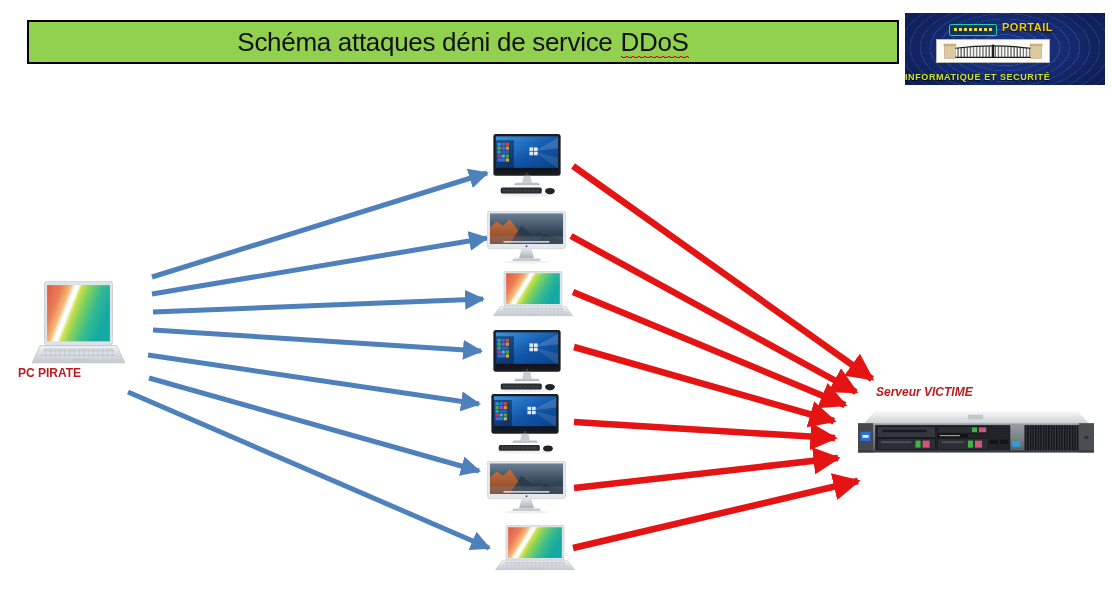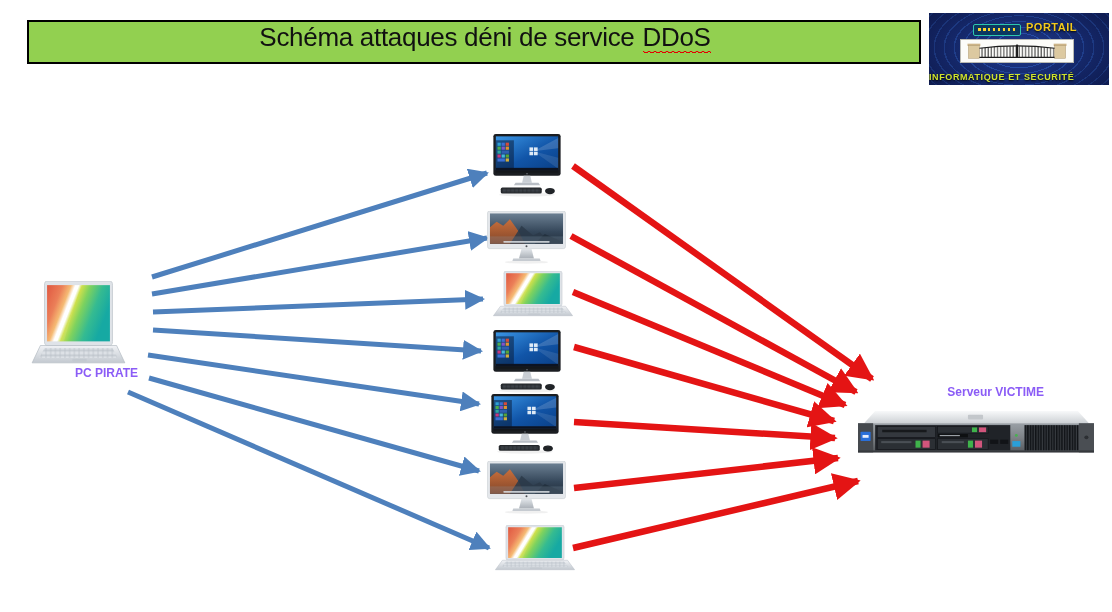--- a/index.html
+++ b/index.html
@@ -7,7 +7,7 @@
          font-family:"Liberation Sans",sans-serif;border-bottom:1px solid #d8d8d8;}
   
   .banner{position:absolute;left:27px;top:20px;width:868px;height:40px;background:#92D050;
-          border:2px solid #000;display:flex;align-items:flex-start;justify-content:center;padding-left:22px;}
+          border:2px solid #000;display:flex;align-items:center;justify-content:center;}
   .banner .t{font-size:26px;color:#111;letter-spacing:-0.3px;white-space:nowrap;}
   .banner .t .main{margin-right:8px;}
   .banner .t .sq{padding-bottom:3px;

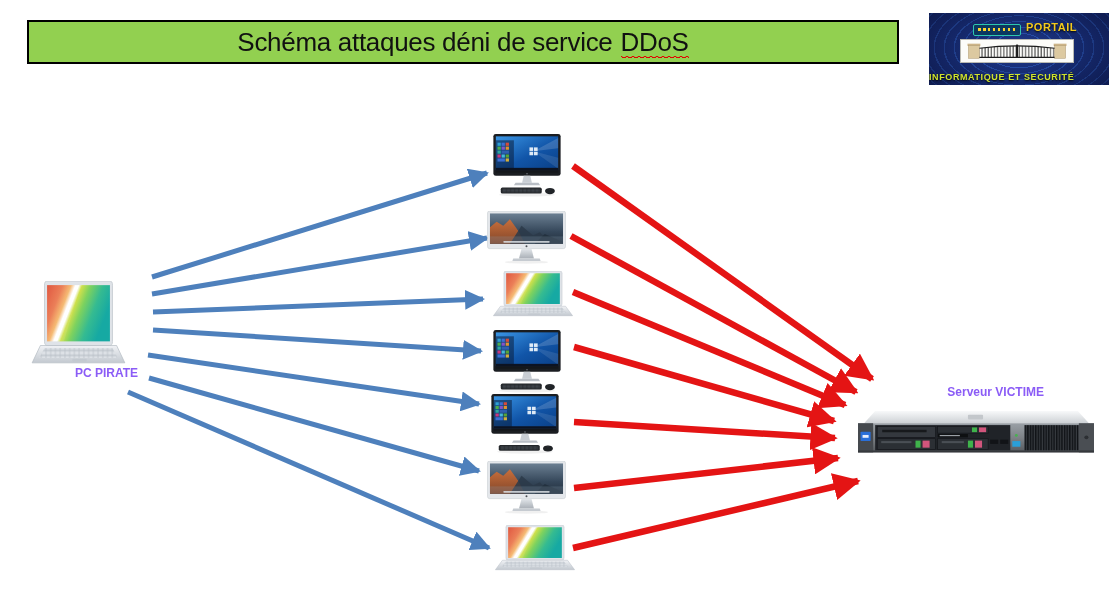--- a/index.html
+++ b/index.html
@@ -14,10 +14,10 @@
       background-image:radial-gradient(circle at 3px -1px, transparent 2px, #e30000 2.4px, #e30000 3.1px, transparent 3.5px);
       background-size:6px 4px;background-position:0 100%;background-repeat:repeat-x;}
   
-  .logo{position:absolute;left:905px;top:13px;width:180px;height:72px;background:#0a1550;overflow:hidden;
+  .logo{position:absolute;left:905px;top:13px;width:200px;height:72px;background:#0a1550;overflow:hidden;
         background-image:
           radial-gradient(ellipse 130% 170% at 50% 50%, rgba(60,110,230,0.40), rgba(4,8,40,0.92) 78%),
-          repeating-radial-gradient(ellipse 100% 145% at 50% 48%, #0a1550 0 4px, #234a9e 4px 5.5px, #0a1550 5.5px 10px); margin-left: 24px;}
+          repeating-radial-gradient(ellipse 100% 145% at 50% 48%, #0a1550 0 4px, #234a9e 4px 5.5px, #0a1550 5.5px 10px);}
   .logo .portail{position:absolute;left:97px;top:8px;color:#f2ca1d;font-weight:bold;font-size:11px;
         letter-spacing:0.5px;text-shadow:0 1px 2px #000;}
   .logo .badge{position:absolute;left:44px;top:11px;width:46px;height:10px;border:1px solid #2ec7ae;

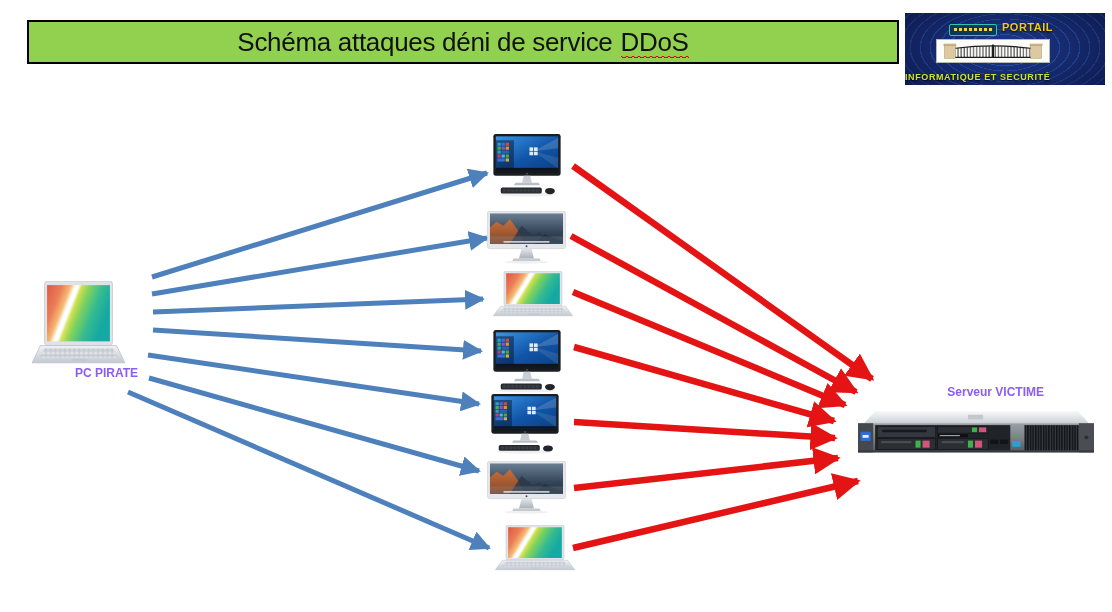--- a/index.html
+++ b/index.html
@@ -29,7 +29,7 @@
   .logo .bottomtxt{position:absolute;left:0;bottom:3px;width:100%;color:#cfe32e;
         font-weight:bold;font-size:9px;letter-spacing:0.6px;text-shadow:0 1px 2px #000;white-space:nowrap;}
   
-  .nodelabel{position:absolute;color:#8b5cf6;font-size:12px;font-weight:600;text-align:right;white-space:nowrap;}
+  .nodelabel{position:absolute;color:#b91c1c;font-size:12px;font-weight:600;text-align:left;white-space:nowrap;}
   .lbl-pirate{left:18px;top:366px;width:120px;}
   .lbl-victim{left:876px;top:385px;width:168px;}
   

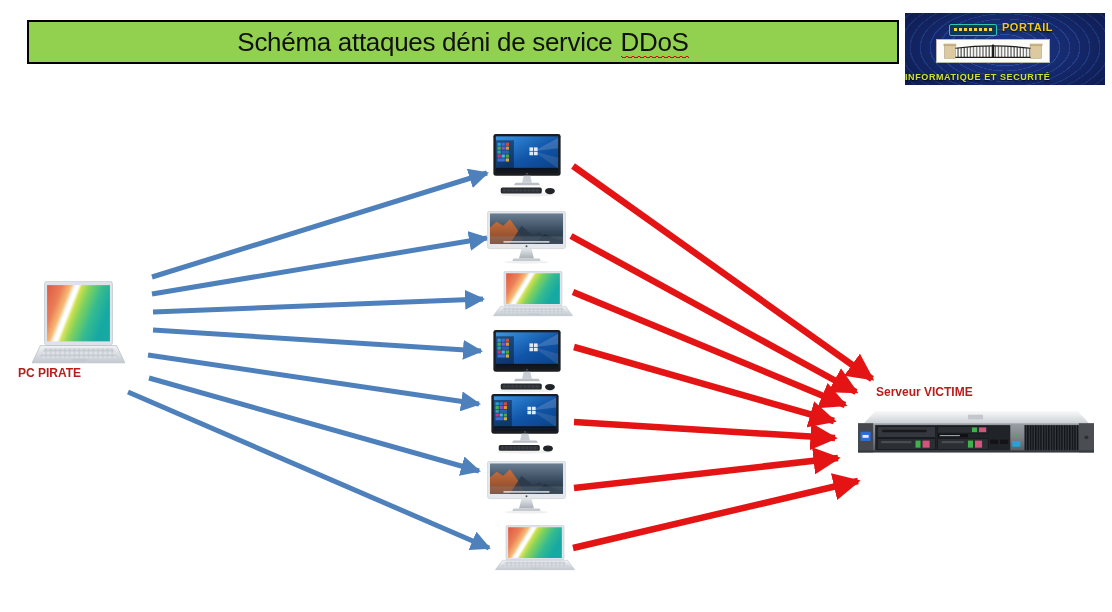--- a/index.html
+++ b/index.html
@@ -31,7 +31,7 @@
   
   .nodelabel{position:absolute;color:#b91c1c;font-size:12px;font-weight:600;text-align:left;white-space:nowrap;}
   .lbl-pirate{left:18px;top:366px;width:120px;}
-  .lbl-victim{left:876px;top:385px;width:168px;}
+  .lbl-victim{left:876px;top:385px;width:168px;font-style:italic;}
   
   .diagram{position:absolute;left:0;top:0;width:1112px;height:612px;}
 </style>

